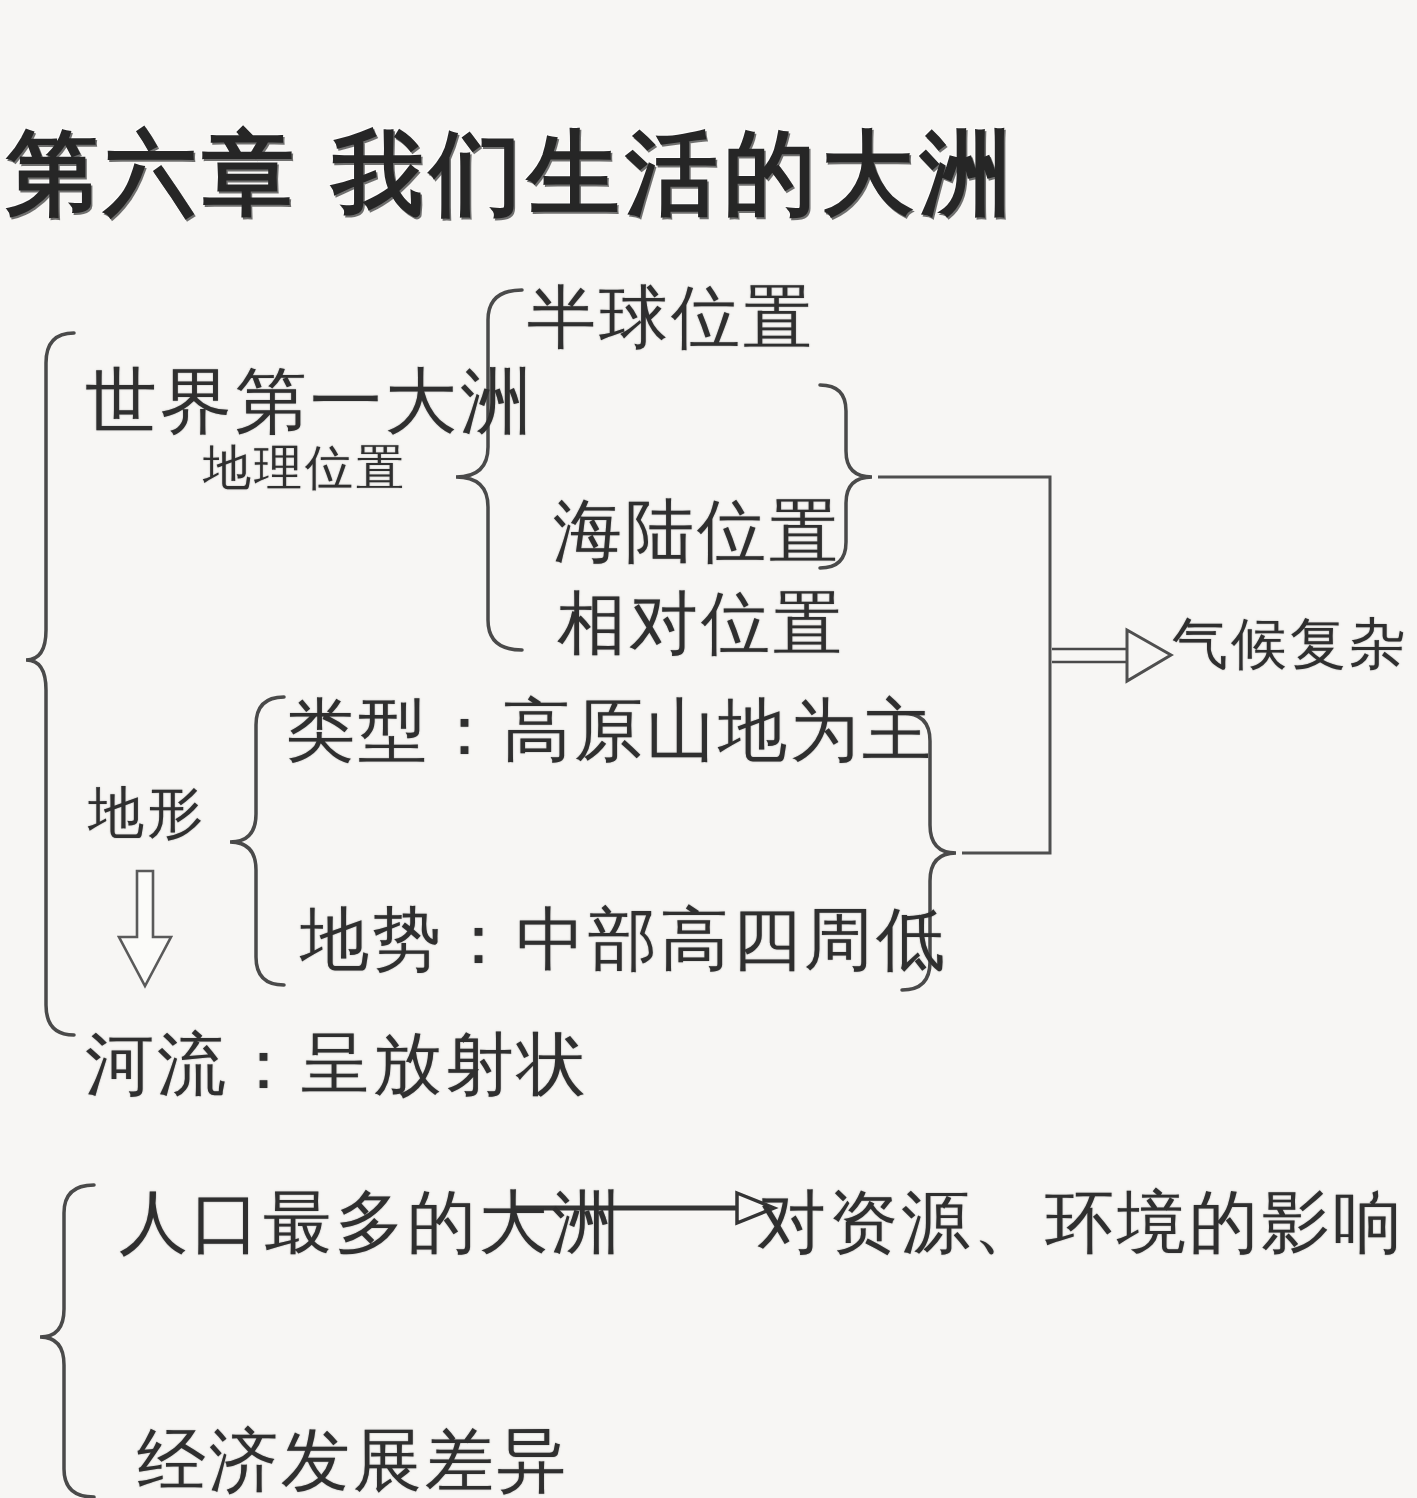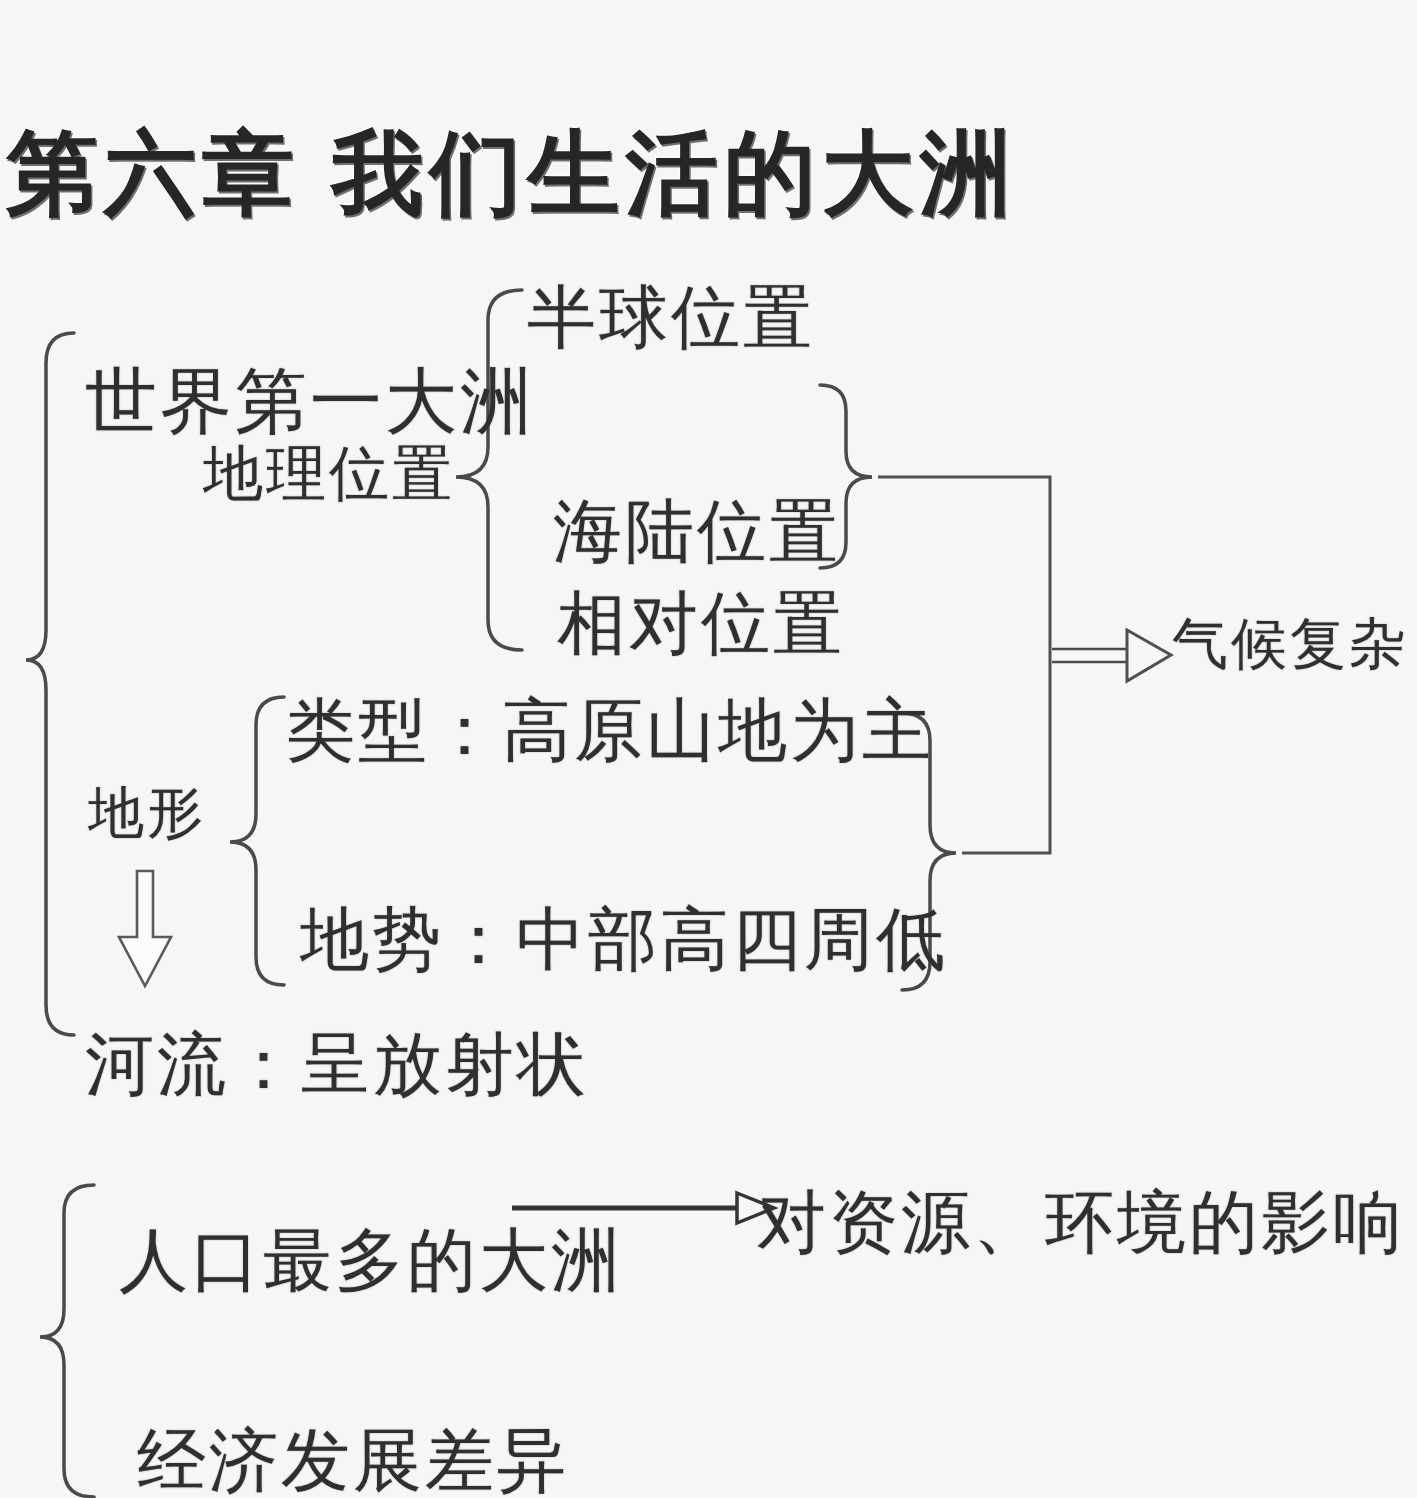--- a/index.html
+++ b/index.html
@@ -84,7 +84,7 @@
   </svg>
 
   <div class="t" style="left:85px;top:366px;font-size:72px">世界第一大洲</div>
-  <div class="t" style="left:203px;top:444px;font-size:60px">地理位置</div>
+  <div class="t" style="left:203px;top:444px;font-size:48px">地理位置</div>
 
   <div class="t" style="left:527px;top:284px">半球位置</div>
   <div class="t" style="left:553px;top:498px">海陆位置</div>

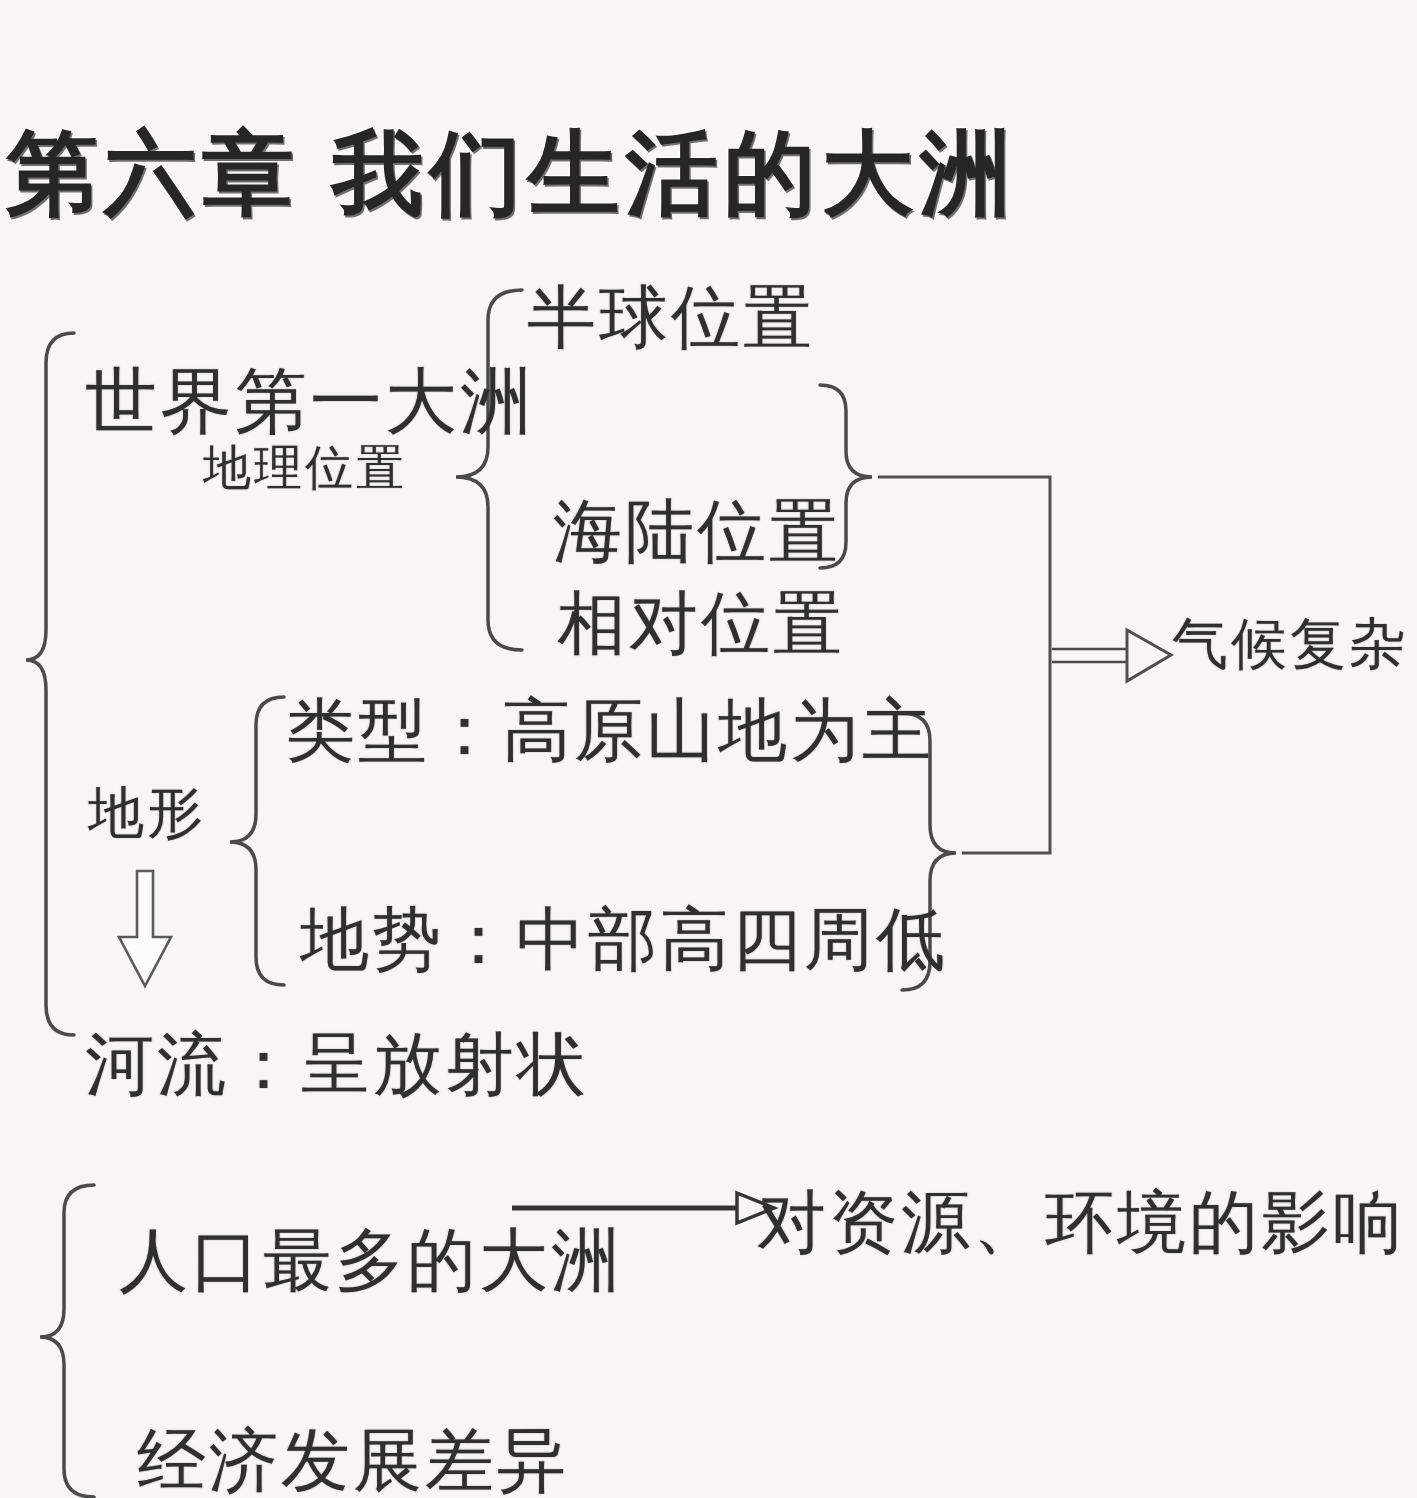--- a/index.html
+++ b/index.html
@@ -98,7 +98,7 @@
 
   <div class="t" style="left:85px;top:1031px">河流：呈放射状</div>
 
-  <div class="t" style="left:119px;top:1227px">人口最多的大洲</div>
+  <div class="t" style="left:119px;top:1189px">人口最多的大洲</div>
   <div class="t" style="left:757px;top:1189px">对资源、环境的影响</div>
   <div class="t" style="left:137px;top:1427px">经济发展差异</div>
 

